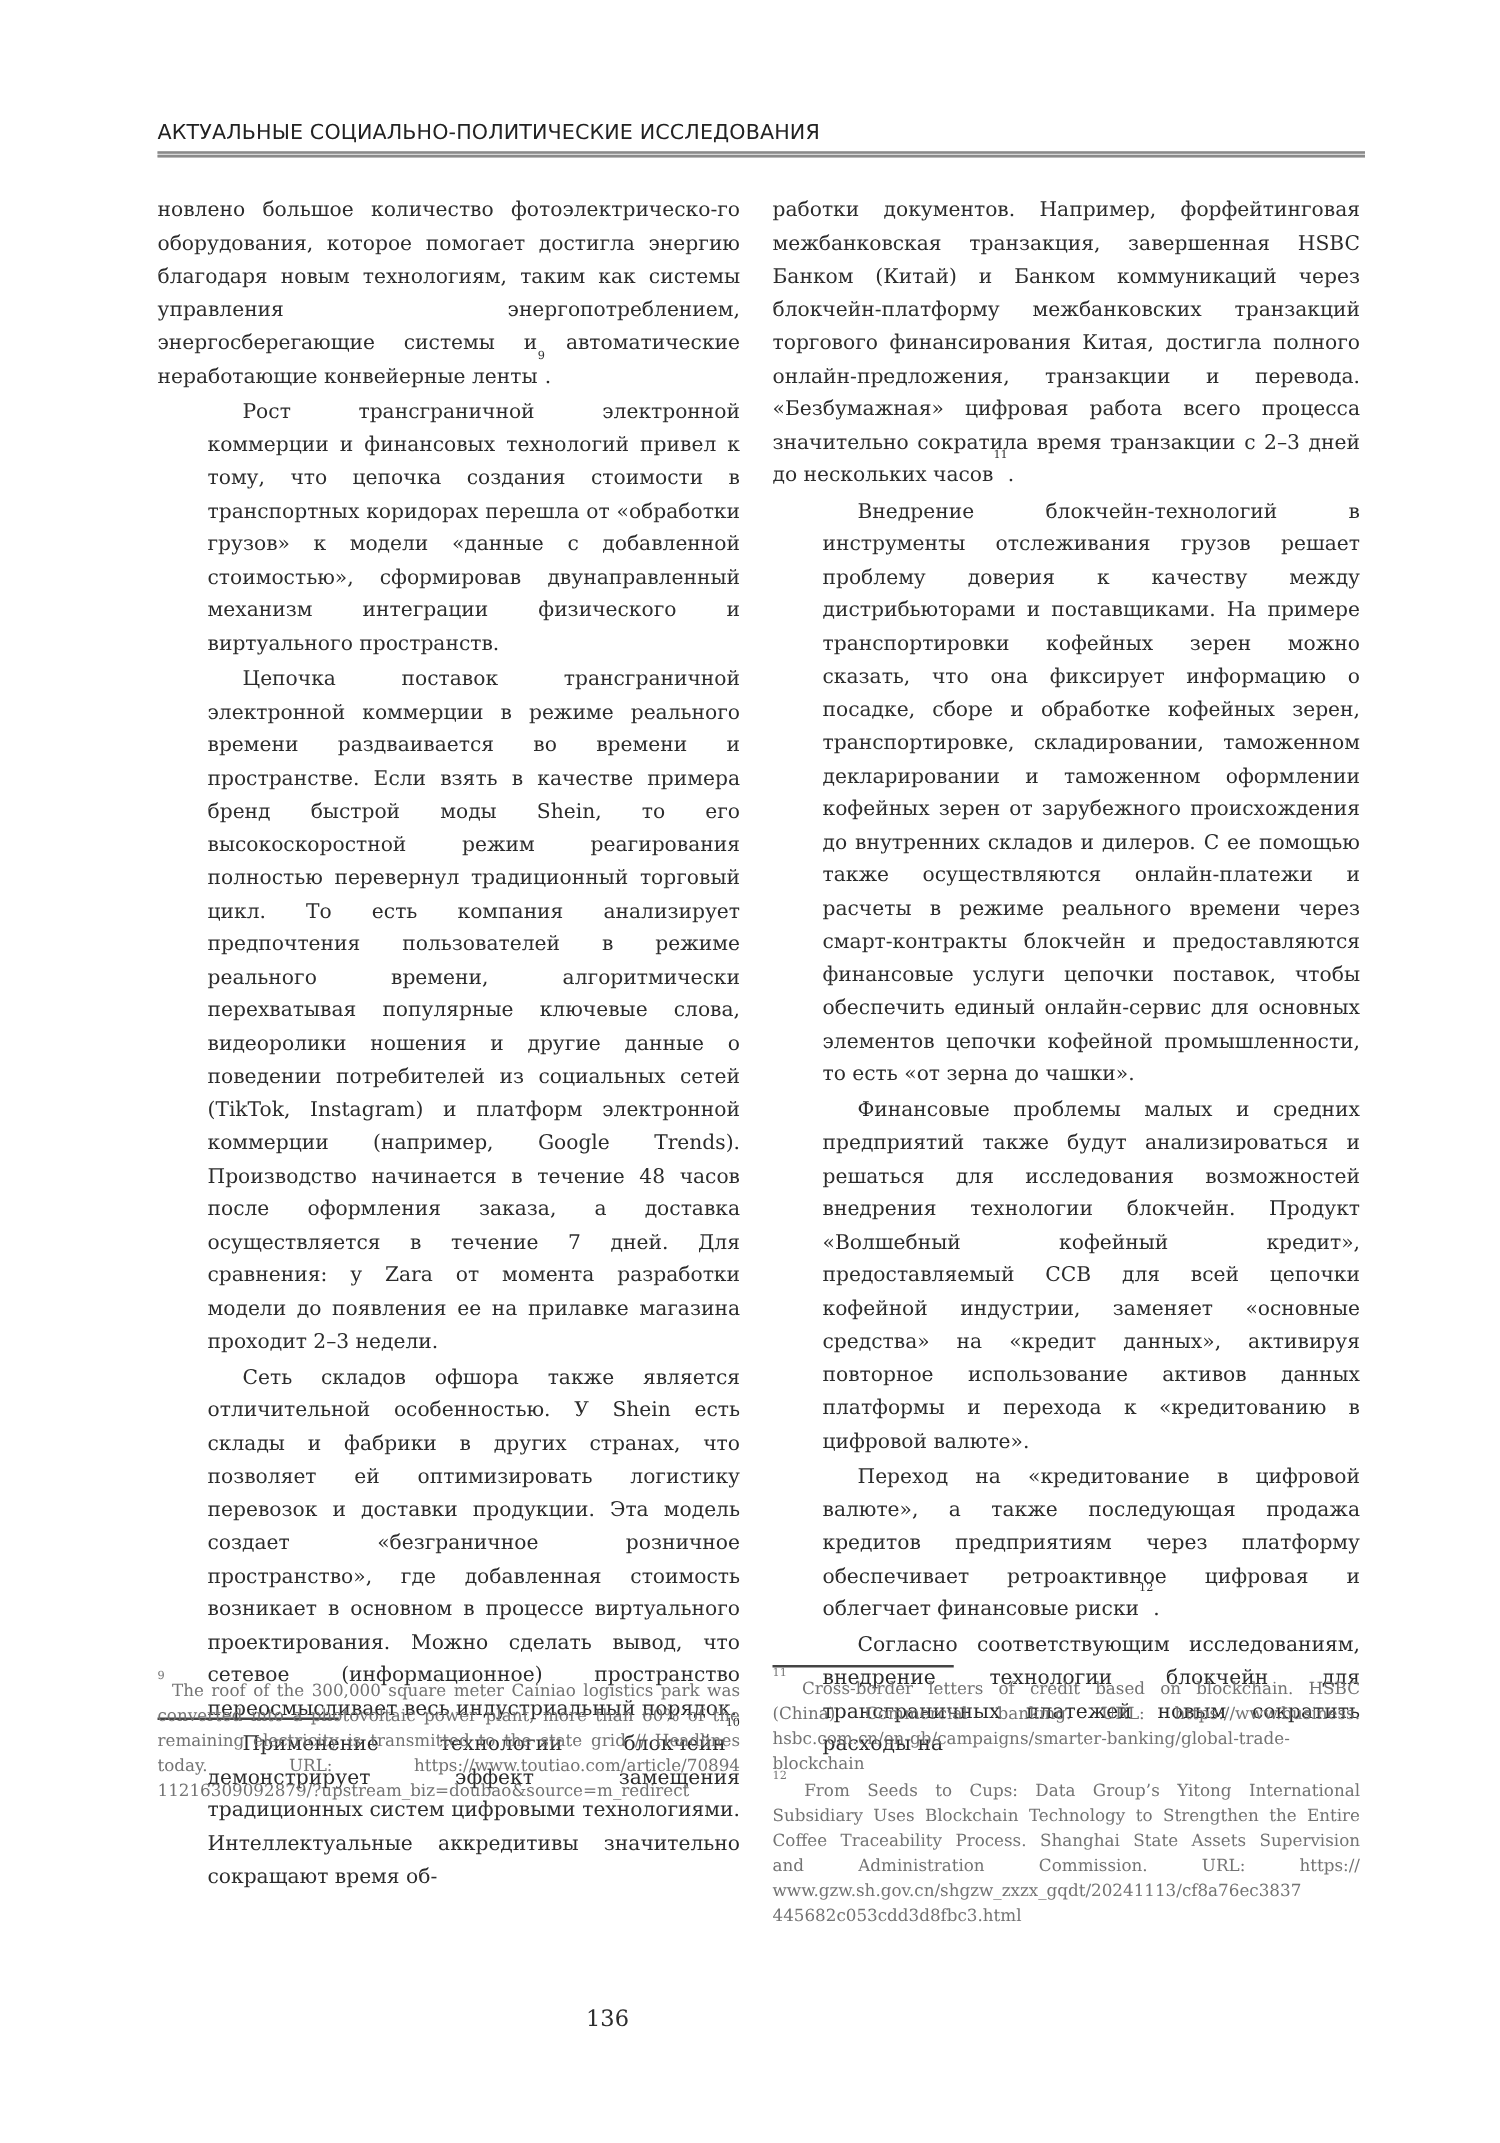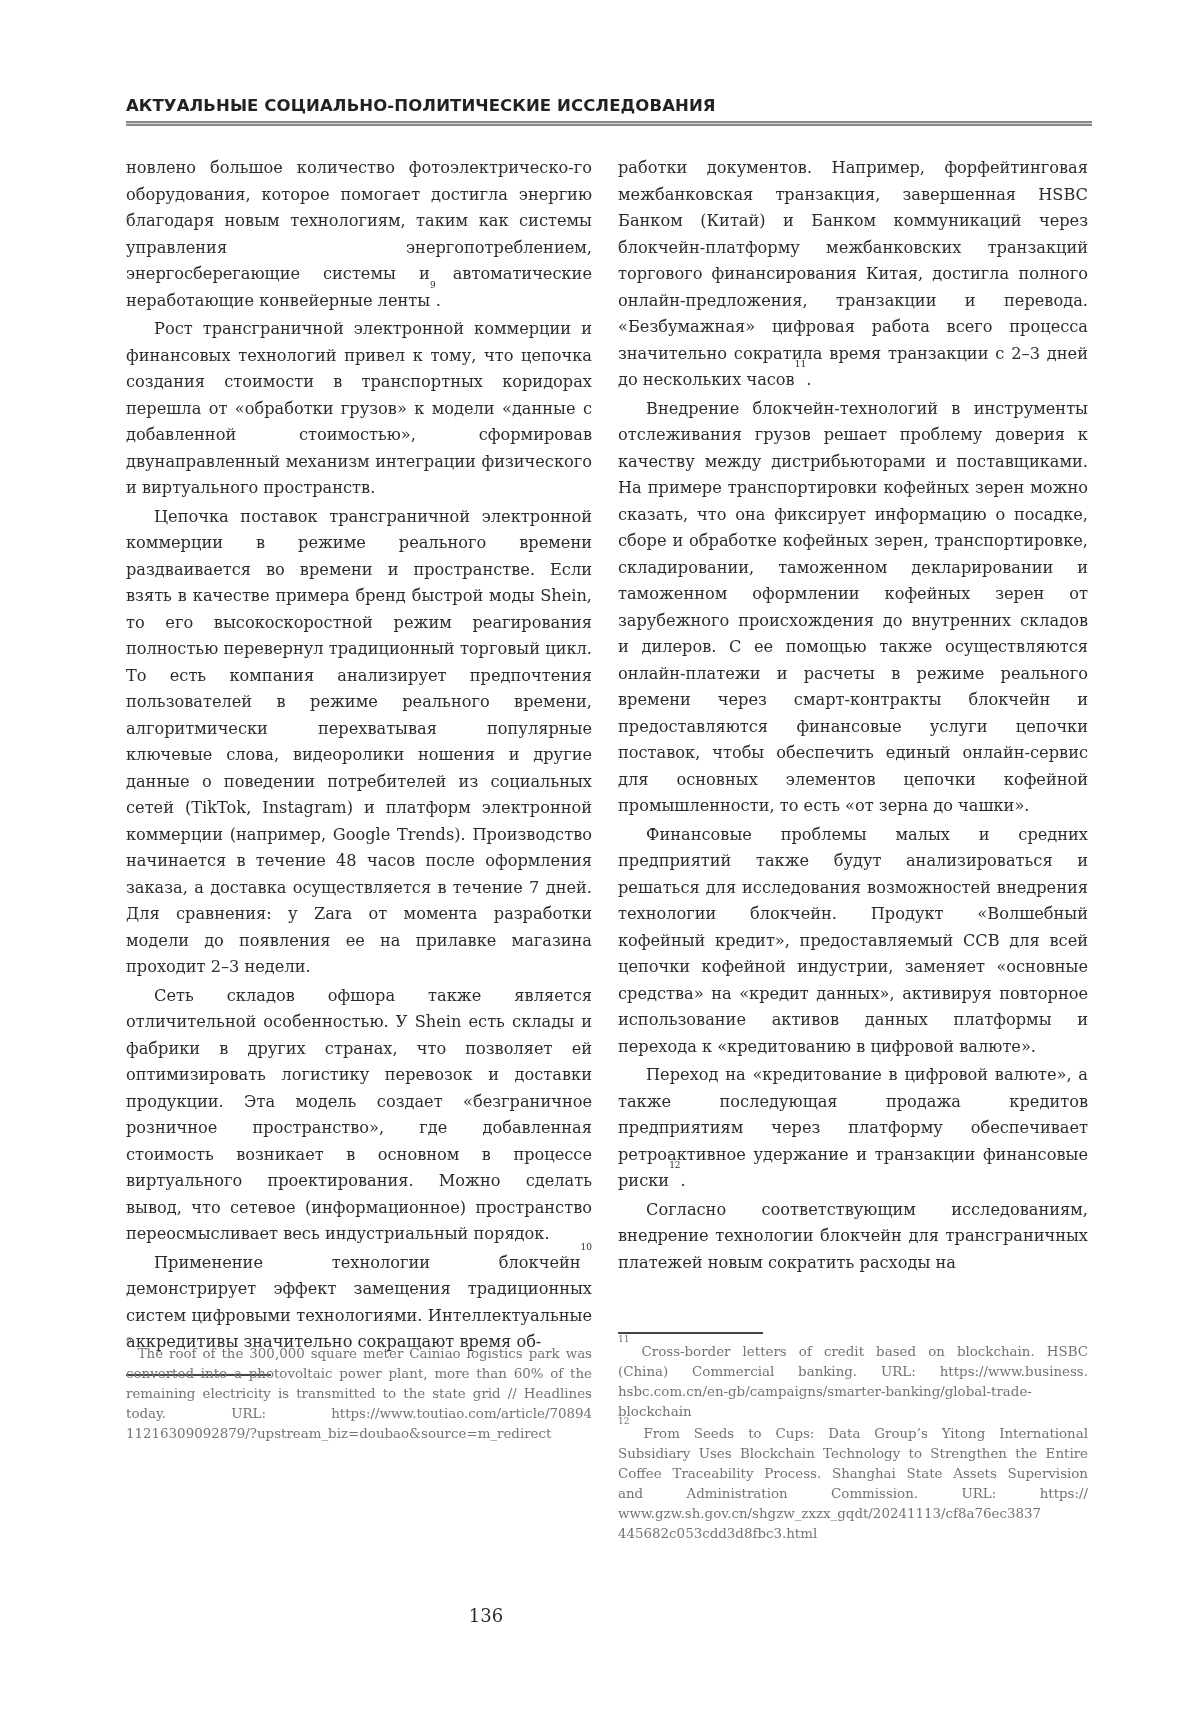--- a/index.html
+++ b/index.html
@@ -5,7 +5,7 @@
   html, body { margin:0; padding:0; background:#ffffff; }
   body { width:1200px; height:1714px; position:relative; overflow:hidden; color:#2b2b2b; }
   .header { position:absolute; left:126px; top:96px; width:966px; }
-  .header-title { font-family:"DejaVu Sans", sans-serif; font-weight:bold; font-size:16.5px; letter-spacing:0.1px; color:#222; white-space:nowrap; }
+  .header-title { font-family:"DejaVu Sans", sans-serif; font-weight:normal; font-size:16.5px; letter-spacing:0.1px; color:#222; white-space:nowrap; }
   .header-rule { margin-top:6px; height:5px; border-top:2px solid #8a8a8a; border-bottom:2px solid #8a8a8a; box-sizing:border-box; background:#d8d8d8; }
   .col { position:absolute; font-family:"DejaVu Serif", serif; font-size:16.2px; line-height:26.5px; color:#2c2c2c; text-align:justify; hyphens:manual; }
   .col-left { left:126px; top:155px; width:466px; }

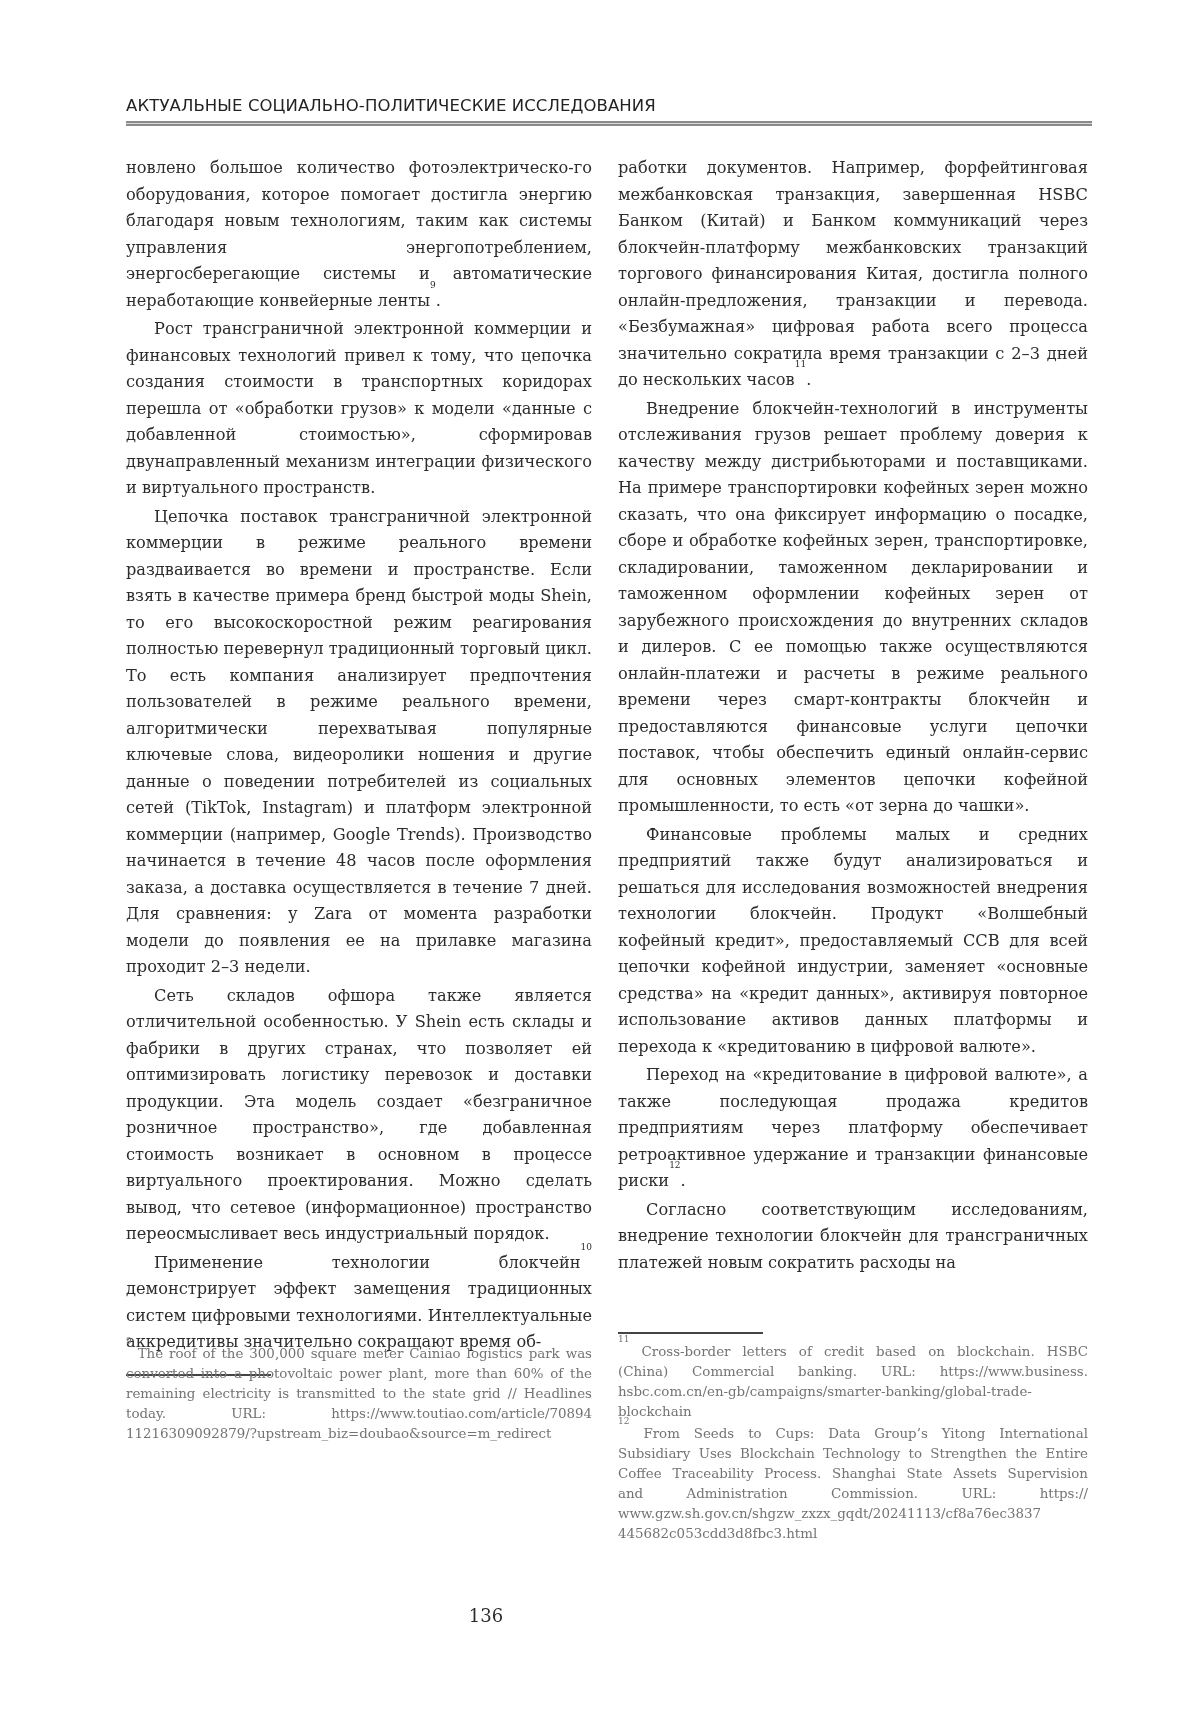--- a/index.html
+++ b/index.html
@@ -12,7 +12,7 @@
   .col-right { left:618px; top:155px; width:470px; }
   .col p { margin:0; }
   .col p.indent { text-indent:28px; }
-  .col p + p { margin-top:2px; }
+  .col p + p { margin-top:2px;margin-left:40px; }
   sup { font-size:9px; vertical-align:top; position:relative; top:-3px; line-height:0; }
   .fn-rule { position:absolute; height:1.5px; background:#444; width:145px; }
   .footnotes { position:absolute; font-family:"DejaVu Serif", serif; font-size:13.4px; line-height:20px; color:#737373; text-align:justify; }

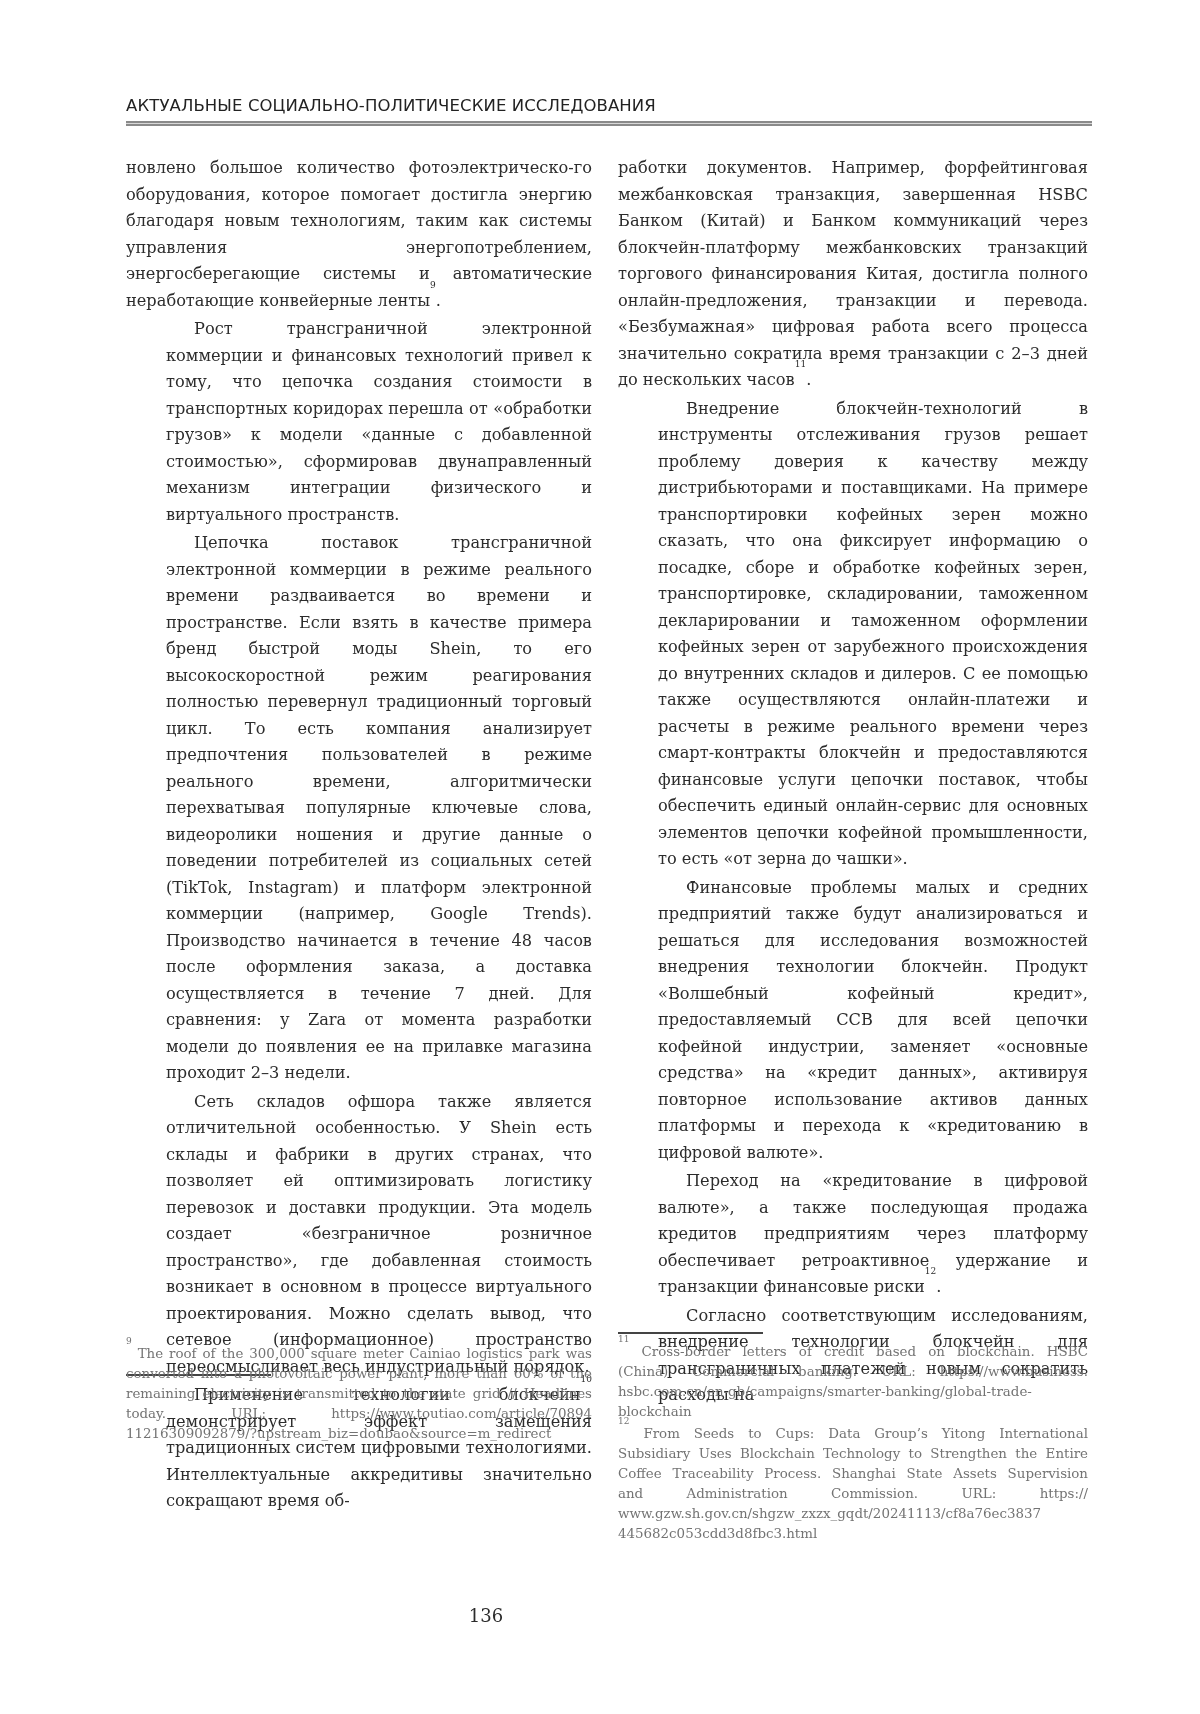--- a/index.html
+++ b/index.html
@@ -41,7 +41,7 @@
   <p><span>работки документов. Например, форфейтинговая межбанковская транзакция, завершенная HSBC Банком (Китай) и Банком коммуникаций через блокчейн-платформу межбанковских транзакций торгового финансирования Китая, достигла полного онлайн-предложения, транзакции и перевода. «Безбумажная» цифровая работа всего процесса значительно сократила время транзакции с 2–3 дней до нескольких часов</span><sup>11</sup><span>.</span></p>
   <p class="indent">Внедрение блокчейн-технологий в инструменты отслеживания грузов решает проблему доверия к качеству между дистрибьюторами и поставщиками. На примере транспортировки кофейных зерен можно сказать, что она фиксирует информацию о посадке, сборе и обработке кофейных зерен, транспортировке, складировании, таможенном декларировании и таможенном оформлении кофейных зерен от зарубежного происхождения до внутренних складов и дилеров. С ее помощью также осуществляются онлайн-платежи и расчеты в режиме реального времени через смарт-контракты блокчейн и предоставляются финансовые услуги цепочки поставок, чтобы обеспечить единый онлайн-сервис для основных элементов цепочки кофейной промышленности, то есть «от зерна до чашки».</p>
   <p class="indent">Финансовые проблемы малых и средних предприятий также будут анализироваться и решаться для исследования возможностей внедрения технологии блокчейн. Продукт «Волшебный кофейный кредит», предоставляемый CCB для всей цепочки кофейной индустрии, заменяет «основные средства» на «кредит данных», активируя повторное использование активов данных платформы и перехода к «кредитованию в цифровой валюте».</p>
-  <p class="indent"><span>Переход на «кредитование в цифровой валюте», а также последующая продажа кредитов предприятиям через платформу обеспечивает ретроактивное удержание и транзакции финансовые риски</span><sup>12</sup><span>.</span></p>
+  <p class="indent"><span>Переход на «кредитование в цифровой валюте», а также последующая продажа кредитов предприятиям через платформу обеспечивает ретроактивное цифровая и облегчает финансовые риски</span><sup>12</sup><span>.</span></p>
   <p class="indent">Согласно соответствующим исследованиям, внедрение технологии блокчейн для трансграничных платежей новым сократить расходы на</p>
 </div>
 

